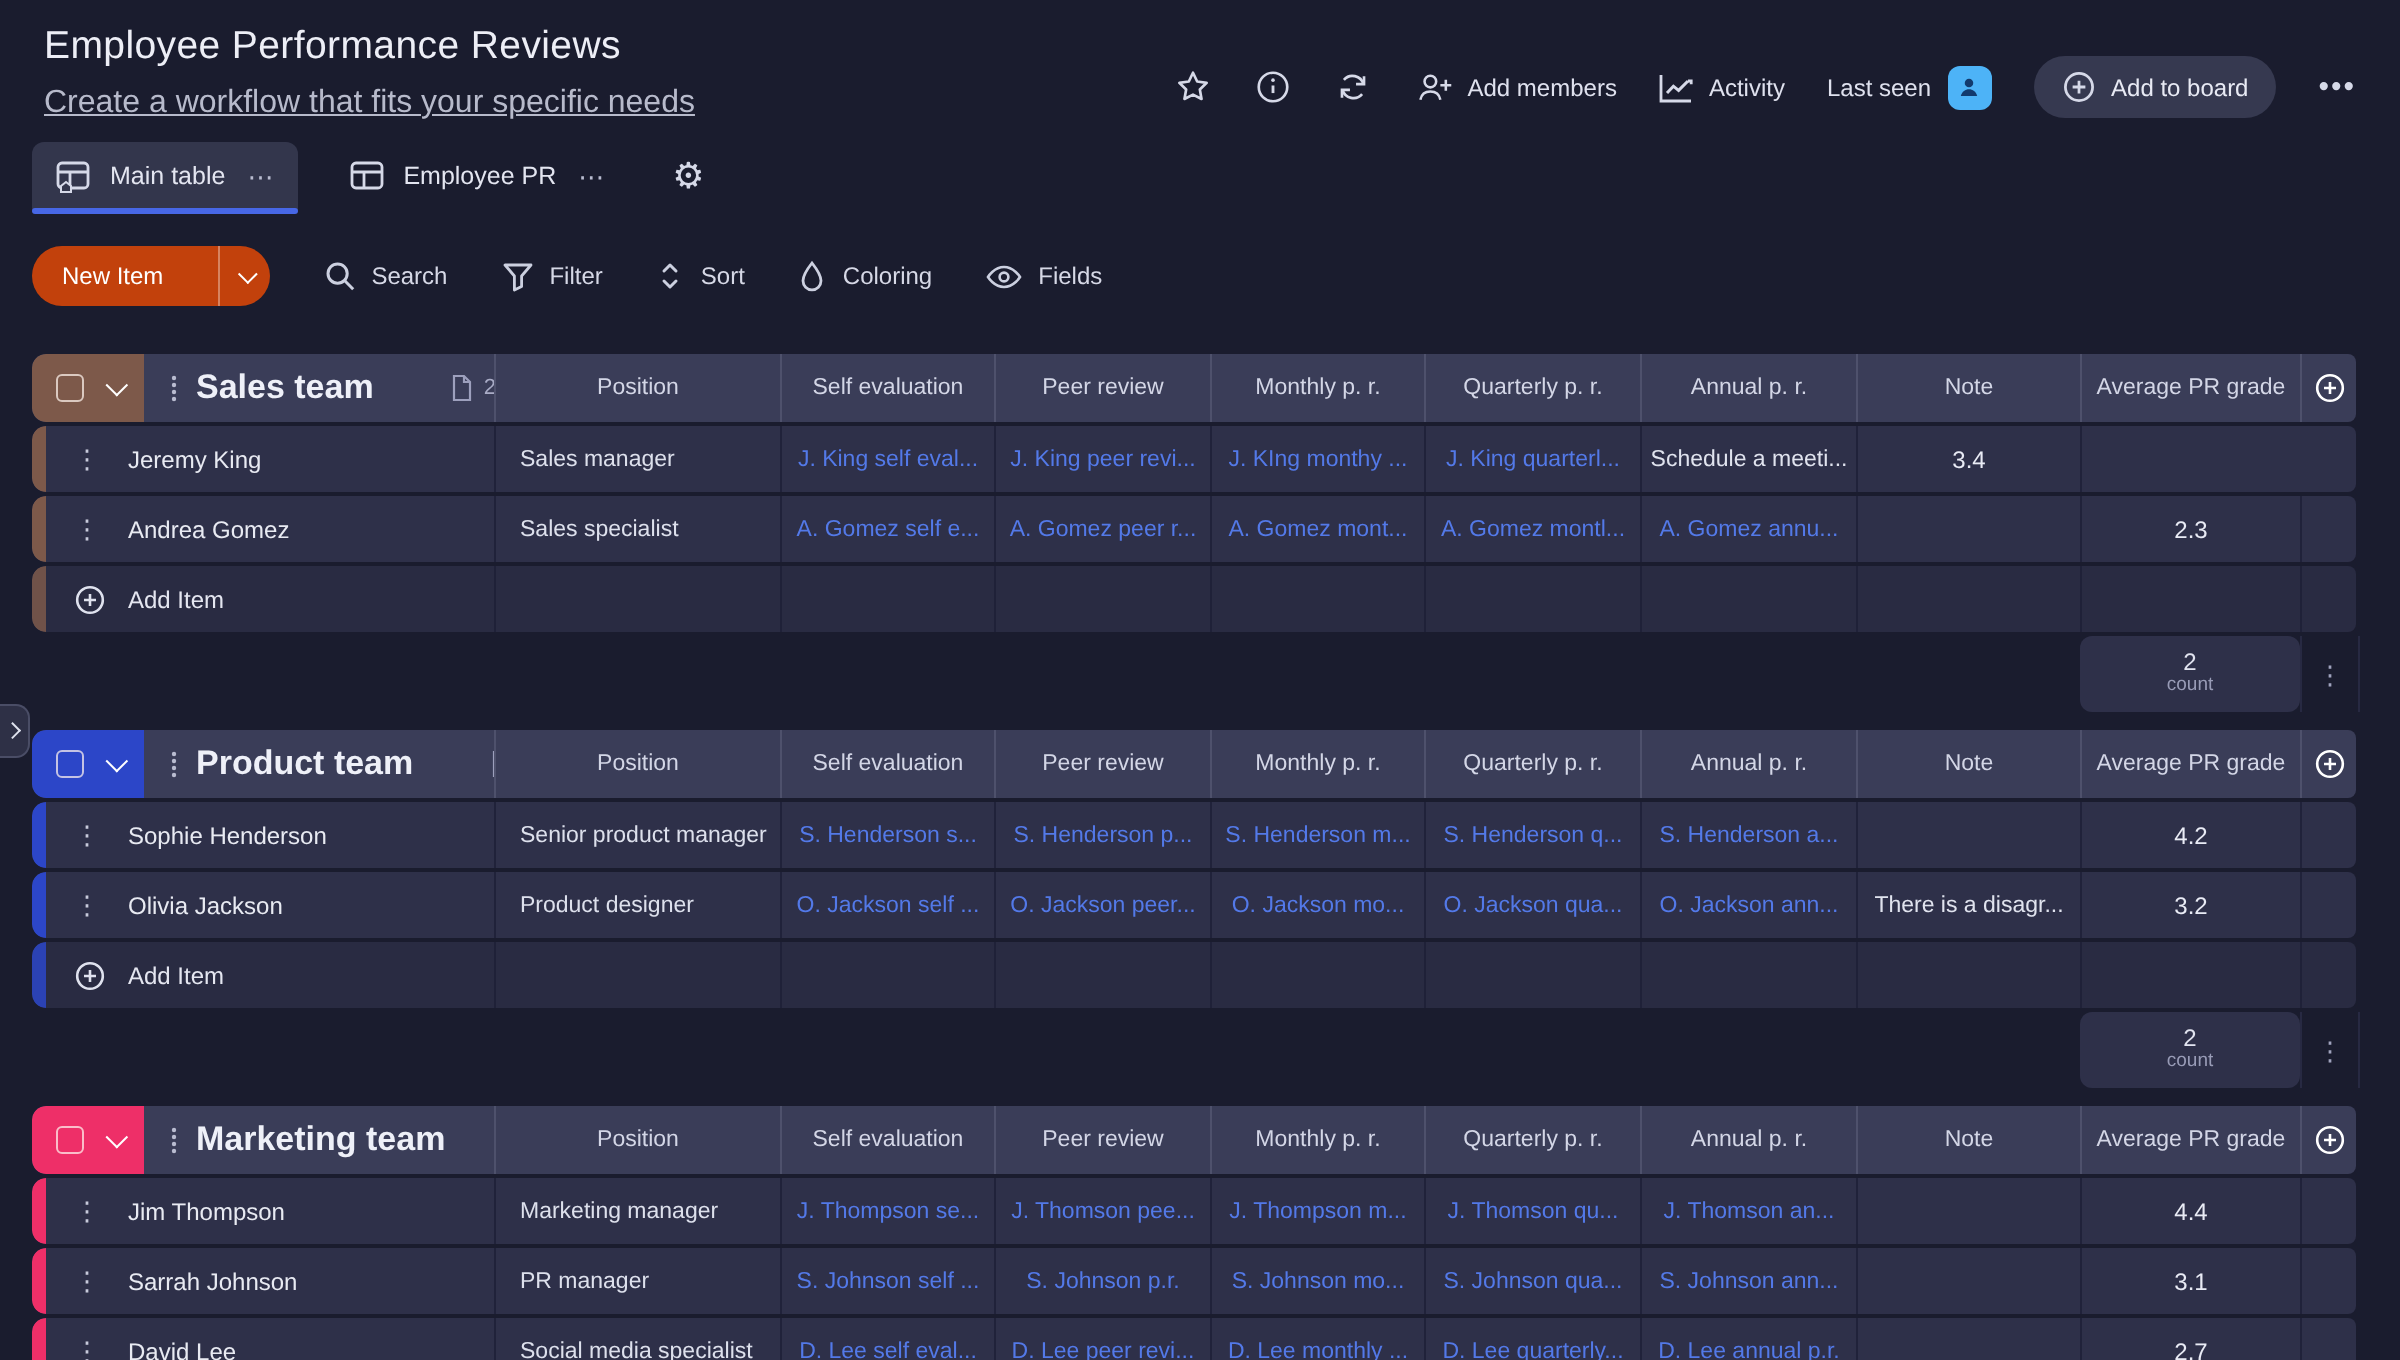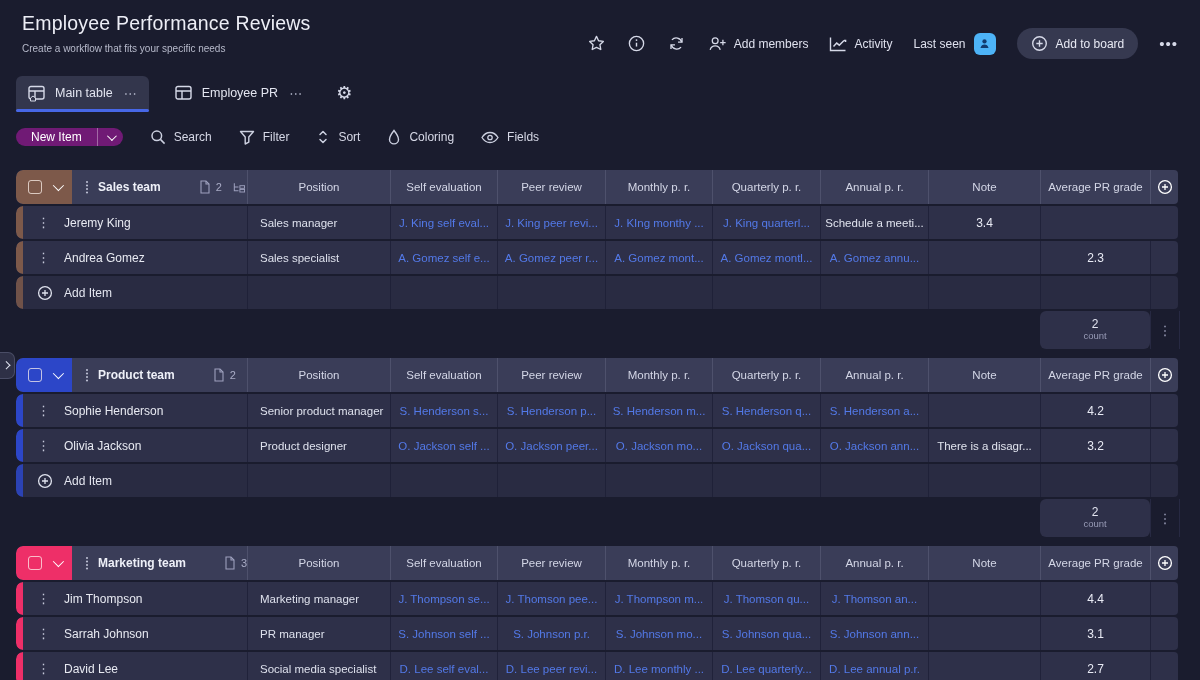--- a/index.html
+++ b/index.html
@@ -8,7 +8,7 @@
   
   .topbar{display:flex;justify-content:space-between;align-items:flex-start;padding:12px 22px 0 22px;}
   .tleft h1{margin:0;font-size:19.5px;font-weight:500;color:#edeef6;letter-spacing:.2px;}
-  .tleft p{margin:8px 0 12px;font-size:10px;color:#b7bacb;}
+  .tleft p{margin:8px 0 0;font-size:16px;color:#b7bacb;text-decoration:underline;}
   .tright{display:flex;align-items:center;gap:21px;margin-top:16px;color:#d6d9e8;}
   .ticon{display:flex;align-items:center;cursor:pointer;color:#d6d9e8;}
   .ticon svg{display:block;}

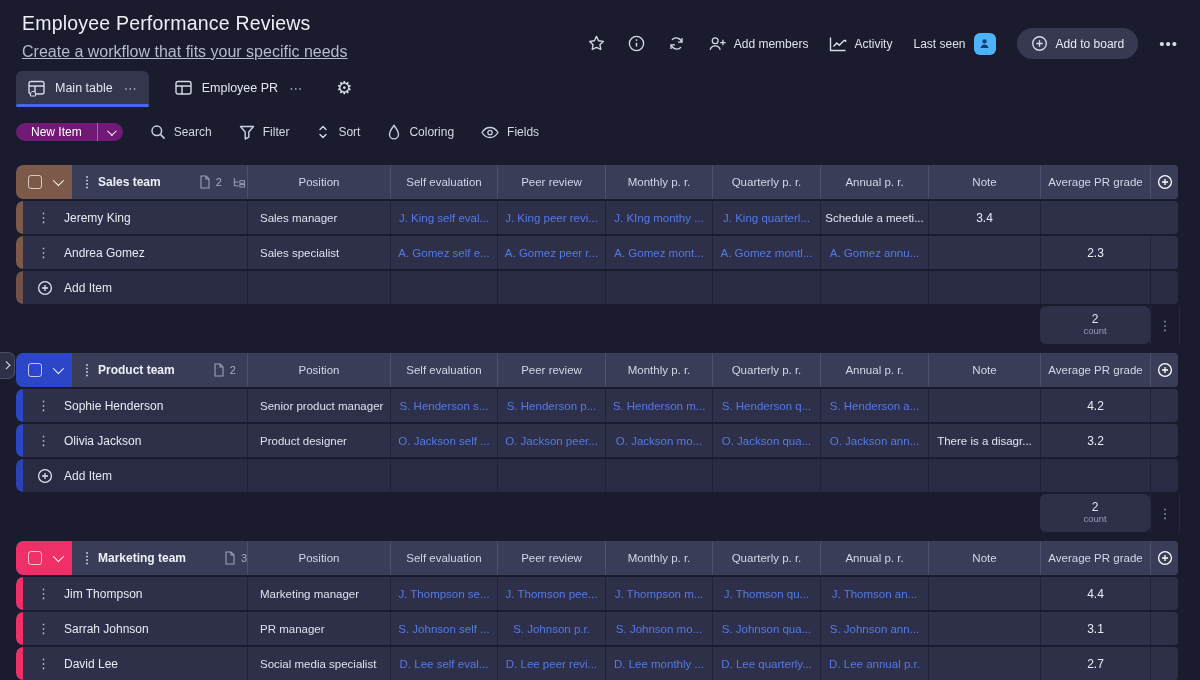--- a/index.html
+++ b/index.html
@@ -29,7 +29,7 @@
   .gearbtn{margin-left:8px;color:#d6d9e8;font-size:18px;cursor:pointer;line-height:1;}
   
   .toolbar{display:flex;align-items:center;margin:18px 0 0 16px;gap:27px;}
-  .newitem{display:flex;height:18px;border-radius:16px;background:#701a75;overflow:hidden;color:#fff;cursor:pointer;}
+  .newitem{display:flex;height:30px;border-radius:16px;background:#c2410c;overflow:hidden;color:#fff;cursor:pointer;gap:12px;}
   .ni-main{display:flex;align-items:center;padding:0 15px;font-size:12px;}
   .ni-arrow{display:flex;align-items:center;justify-content:center;width:25px;border-left:1px solid rgba(255,255,255,.35);}
   .chev-s{width:6px;height:6px;border-right:1.6px solid #fff;border-bottom:1.6px solid #fff;

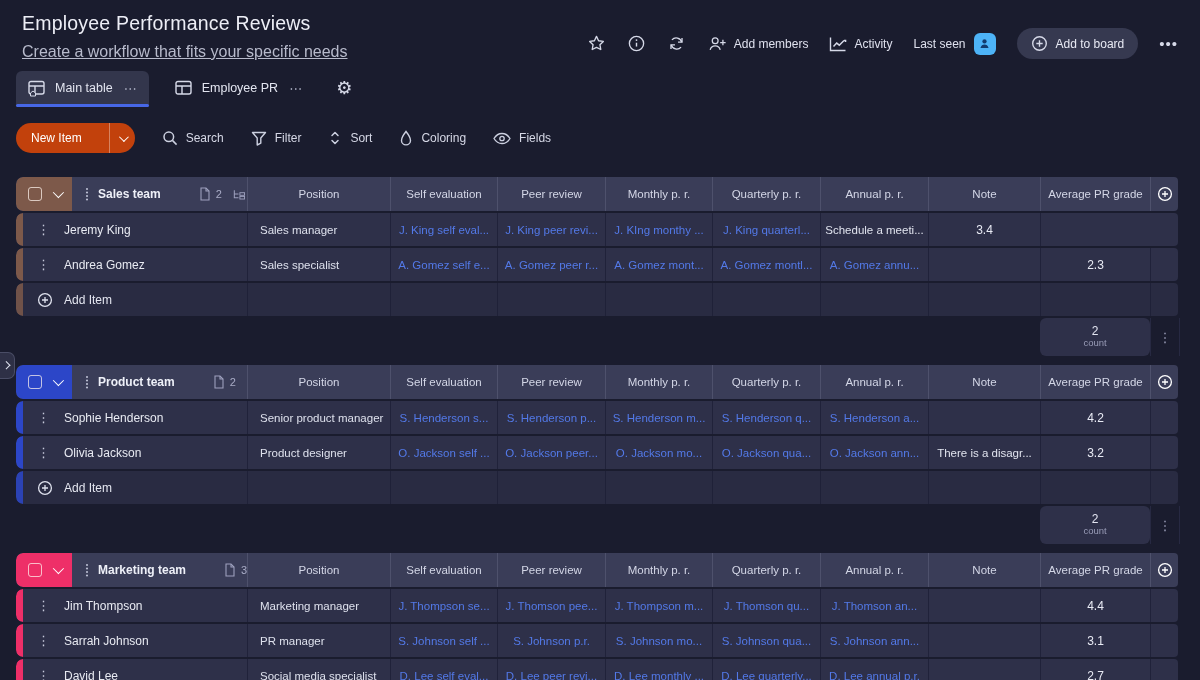--- a/index.html
+++ b/index.html
@@ -50,7 +50,7 @@
   .chevd{width:7px;height:7px;border-right:1.8px solid #fff;border-bottom:1.8px solid #fff;
          transform:rotate(45deg) translateY(-2px);}
   .dragd{color:#b9bcd0;margin-right:9px;display:flex;cursor:grab;}
-  .gname{font-weight:700;font-size:12px;color:#eef0f8;margin-right:28px;}
+  .gname{font-weight:700;font-size:17px;color:#eef0f8;margin-right:28px;}
   .gic{color:#9da0bd;display:flex;margin:0 5px 0 10px;}
   .gct{font-size:11px;color:#a9acc6;}
   .colhead{justify-content:center;font-size:11.5px;color:#d3d6e6;cursor:pointer;}

